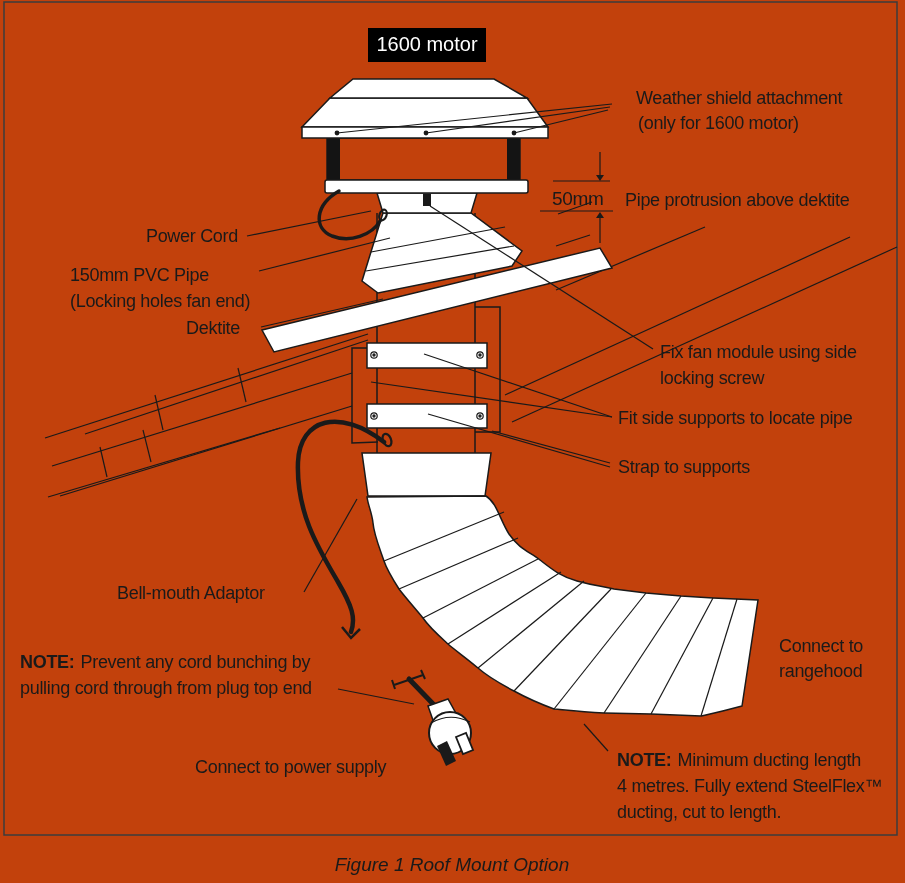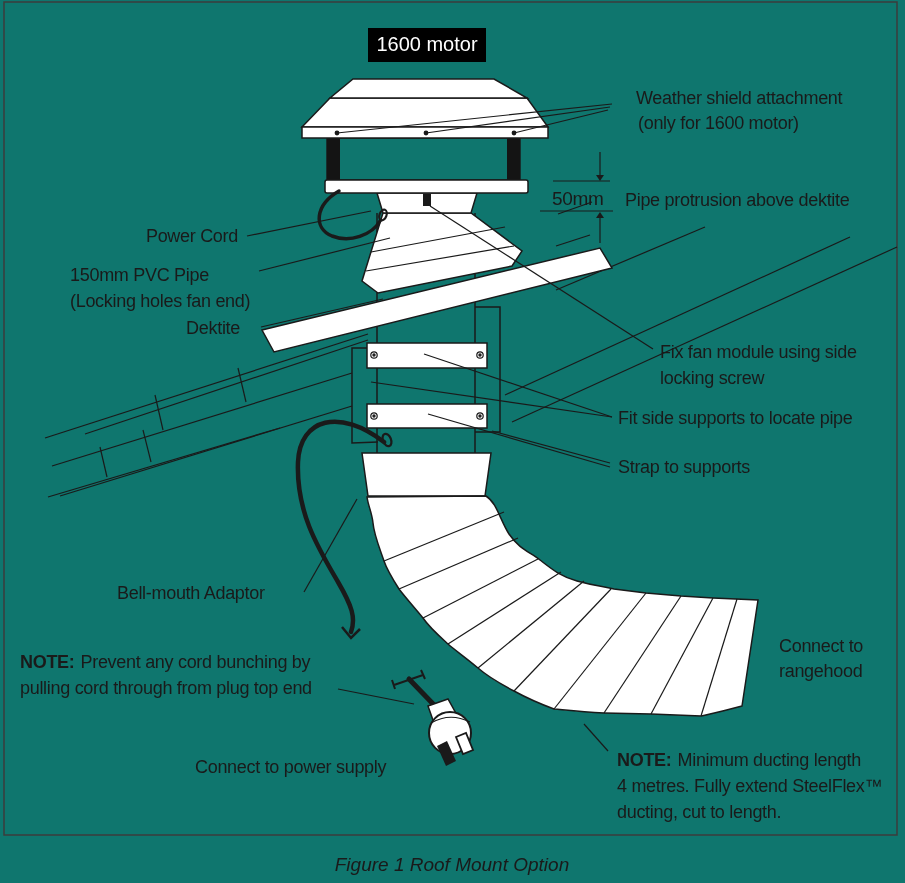--- a/index.html
+++ b/index.html
@@ -3,7 +3,7 @@
 <meta charset="utf-8">
 <style>
   html,body{margin:0;padding:0;background:#ffffff;}
-  .page{position:relative;width:905px;height:883px;background:#0f766e;overflow:hidden;
+  .page{position:relative;width:905px;height:883px;background:#c2410c;overflow:hidden;
         font-family:"Liberation Sans","DejaVu Sans",sans-serif;}
   svg{position:absolute;left:0;top:0;}
   text{fill:#1a1a1a;font-size:18px;letter-spacing:-0.3px;}

